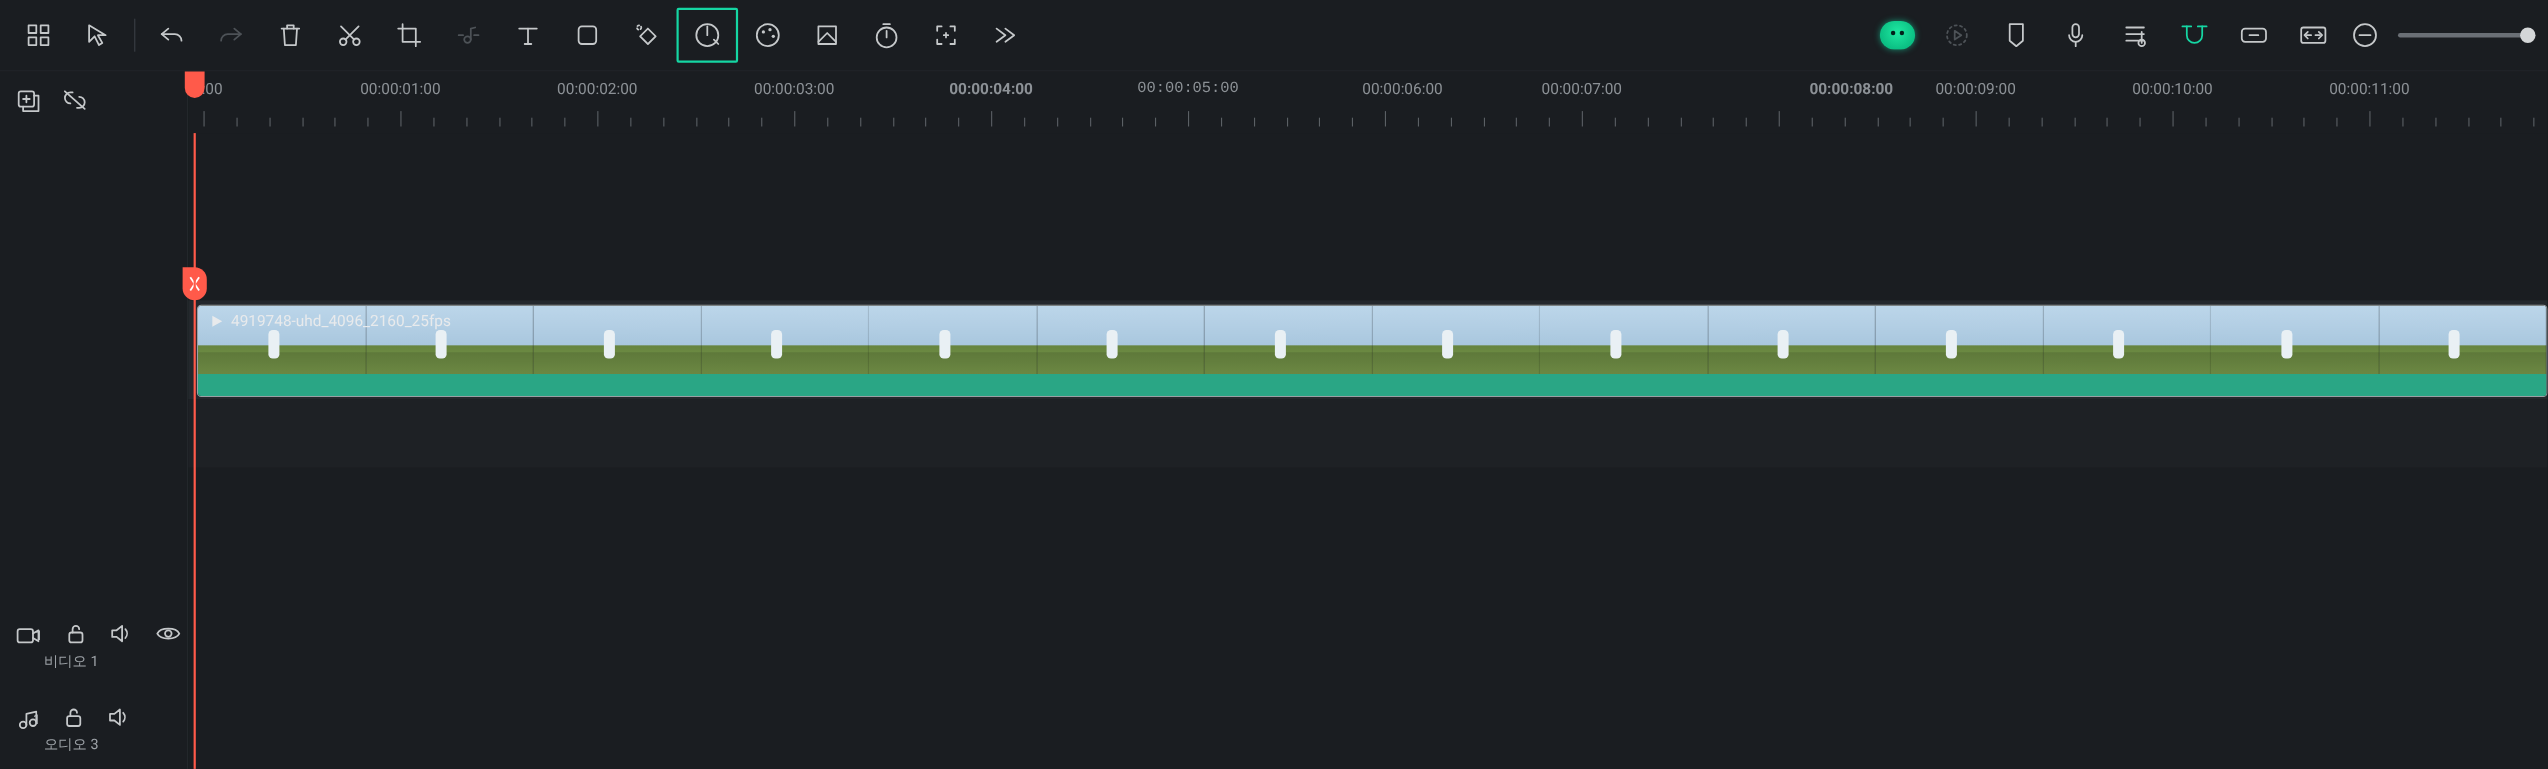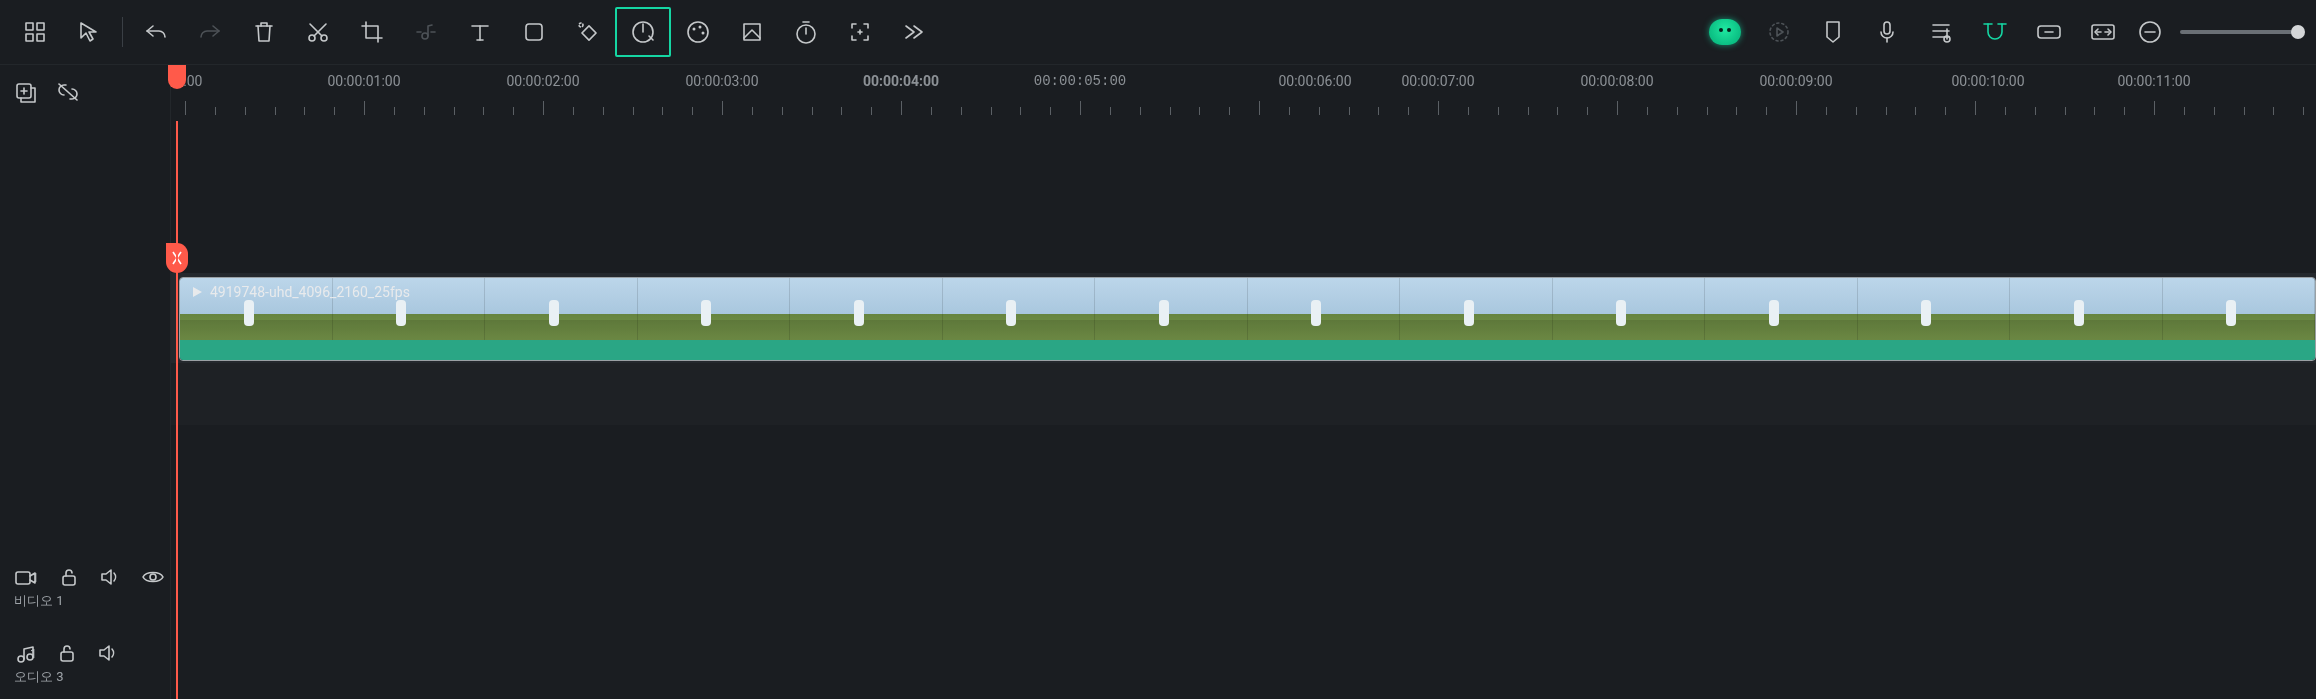--- a/index.html
+++ b/index.html
@@ -588,7 +588,7 @@
           <div class="ruler-tick" style="left: 1028.33px;"></div>
           <div class="ruler-tick" style="left: 1058.17px;"></div>
           <div class="ruler-tick-major" style="left: 1088px;"></div>
-          <div class="ruler-label" style="left: 1144px;">00:00:06:00</div>
+          <div class="ruler-label" style="left: 1104px;">00:00:06:00</div>
           <div class="ruler-tick" style="left: 1117.83px;"></div>
           <div class="ruler-tick" style="left: 1147.67px;"></div>
           <div class="ruler-tick" style="left: 1177.5px;"></div>

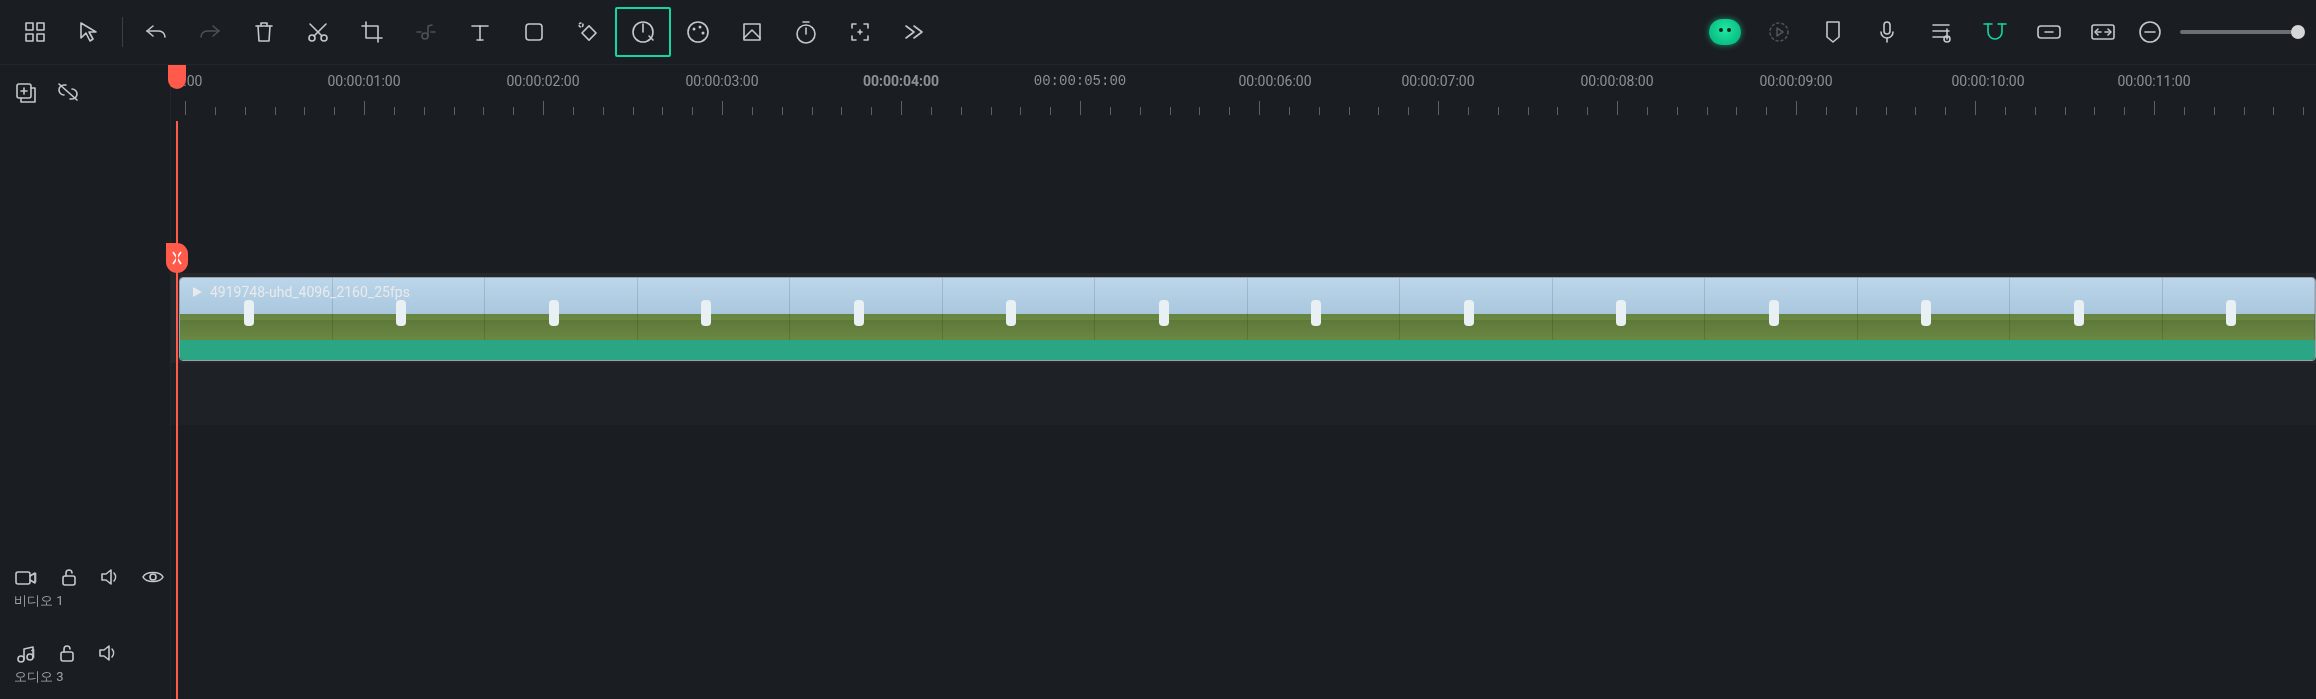--- a/index.html
+++ b/index.html
@@ -602,7 +602,7 @@
           <div class="ruler-tick" style="left: 1386.33px;"></div>
           <div class="ruler-tick" style="left: 1416.17px;"></div>
           <div class="ruler-tick-major" style="left: 1446px;"></div>
-          <div class="ruler-label" style="left: 1446px;">00:00:08:00</div>
+          <div class="ruler-label" style="left: 1512px; font-weight: bold;">00:00:08:00</div>
           <div class="ruler-tick" style="left: 1475.83px;"></div>
           <div class="ruler-tick" style="left: 1505.67px;"></div>
           <div class="ruler-tick" style="left: 1535.5px;"></div>

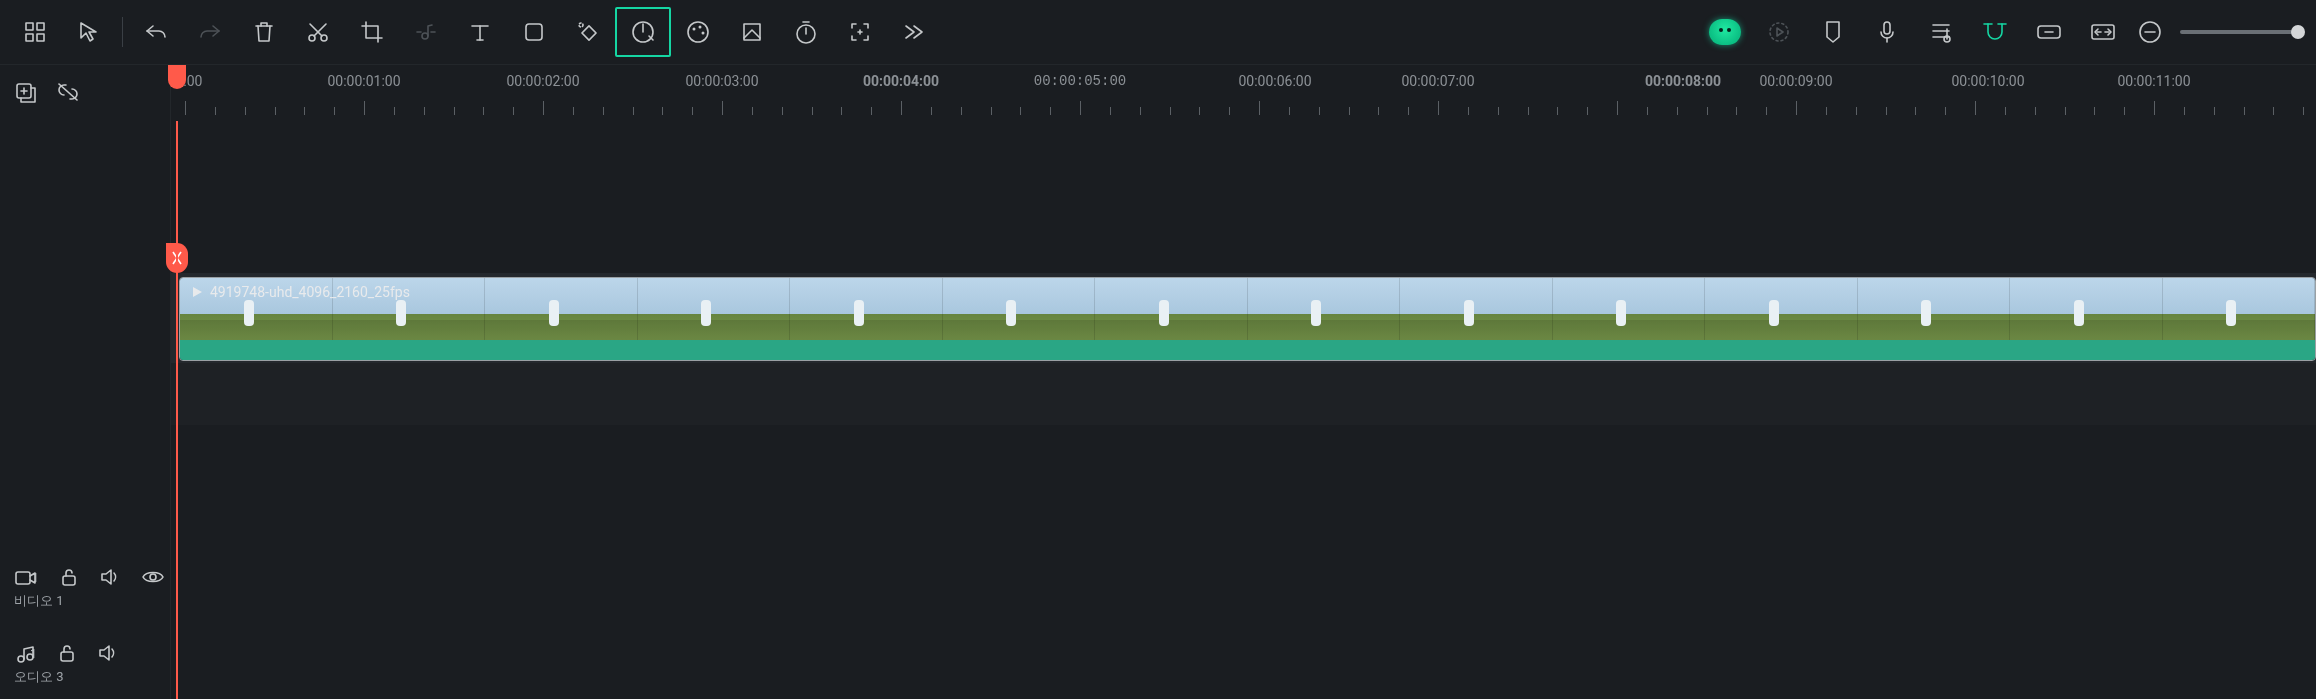--- a/index.html
+++ b/index.html
@@ -616,7 +616,7 @@
           <div class="ruler-tick" style="left: 1744.33px;"></div>
           <div class="ruler-tick" style="left: 1774.17px;"></div>
           <div class="ruler-tick-major" style="left: 1804px;"></div>
-          <div class="ruler-label" style="left: 1804px; margin-left: 13px;">00:00:10:00</div>
+          <div class="ruler-label" style="left: 1804px;">00:00:10:00</div>
           <div class="ruler-tick" style="left: 1833.83px;"></div>
           <div class="ruler-tick" style="left: 1863.67px;"></div>
           <div class="ruler-tick" style="left: 1893.5px;"></div>

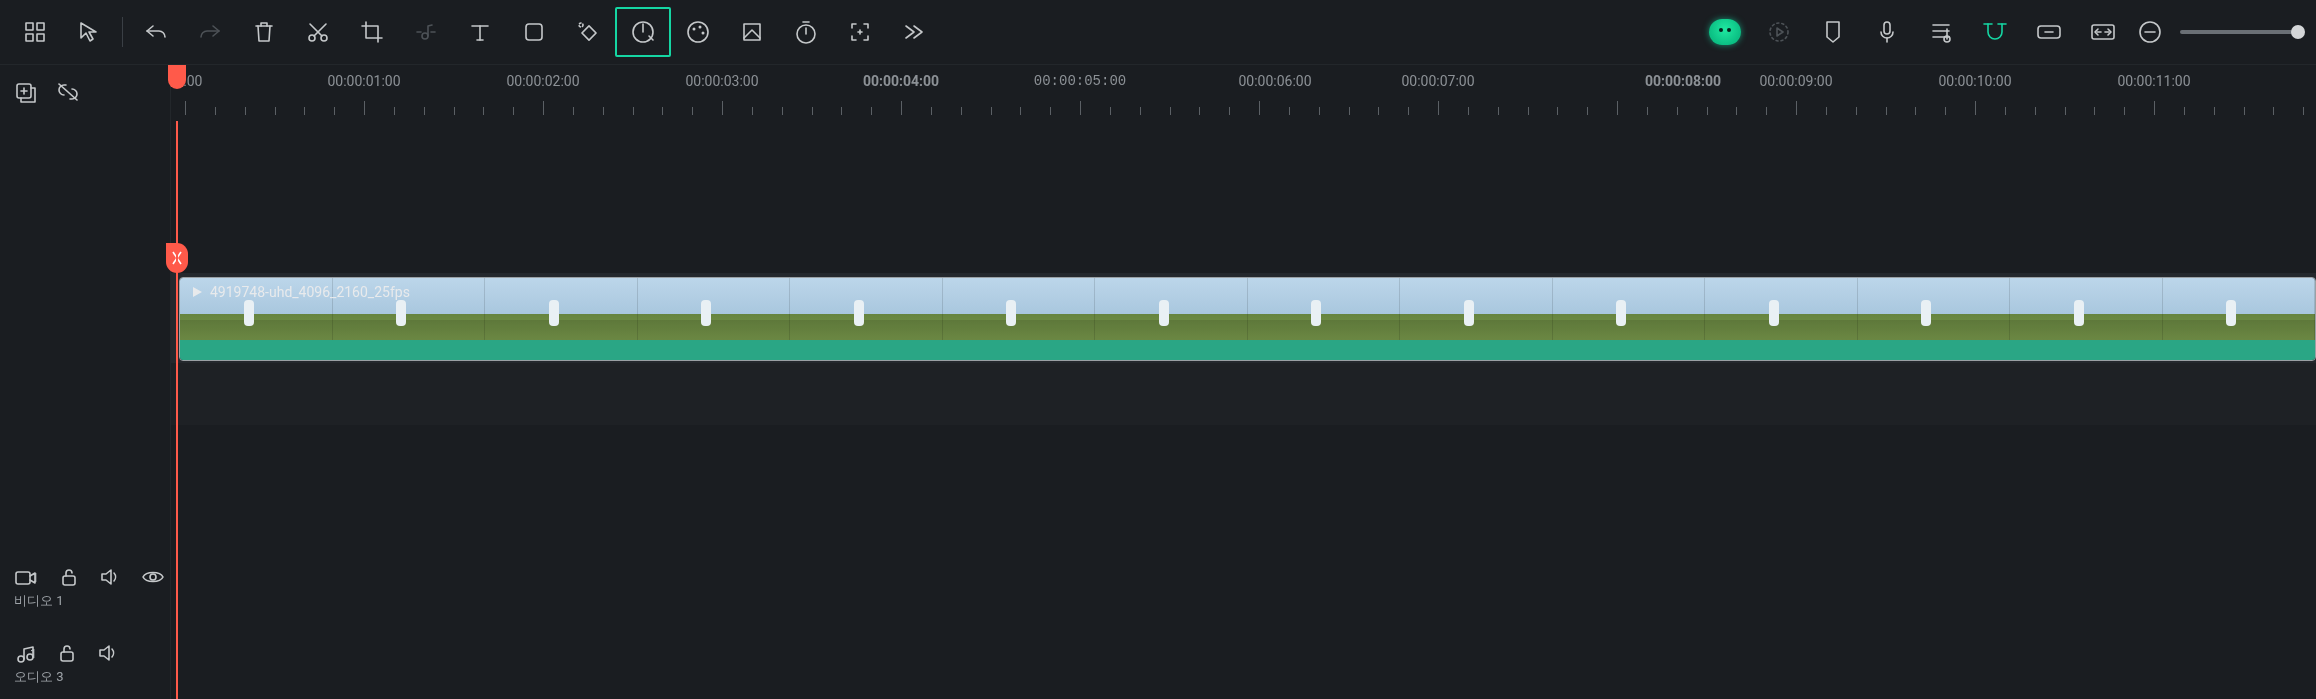--- a/index.html
+++ b/index.html
@@ -110,6 +110,7 @@
     padding: 0 14px 12px 14px;
     color: #9ea3a8;
     font-size: 13px;
+    margin-left: 26px;
   }
   .track-v-header { height: 90px; display:flex; flex-direction:column; justify-content:center; }
   .track-a-header { height: 62px; display:flex; flex-direction:column; justify-content:center; }

